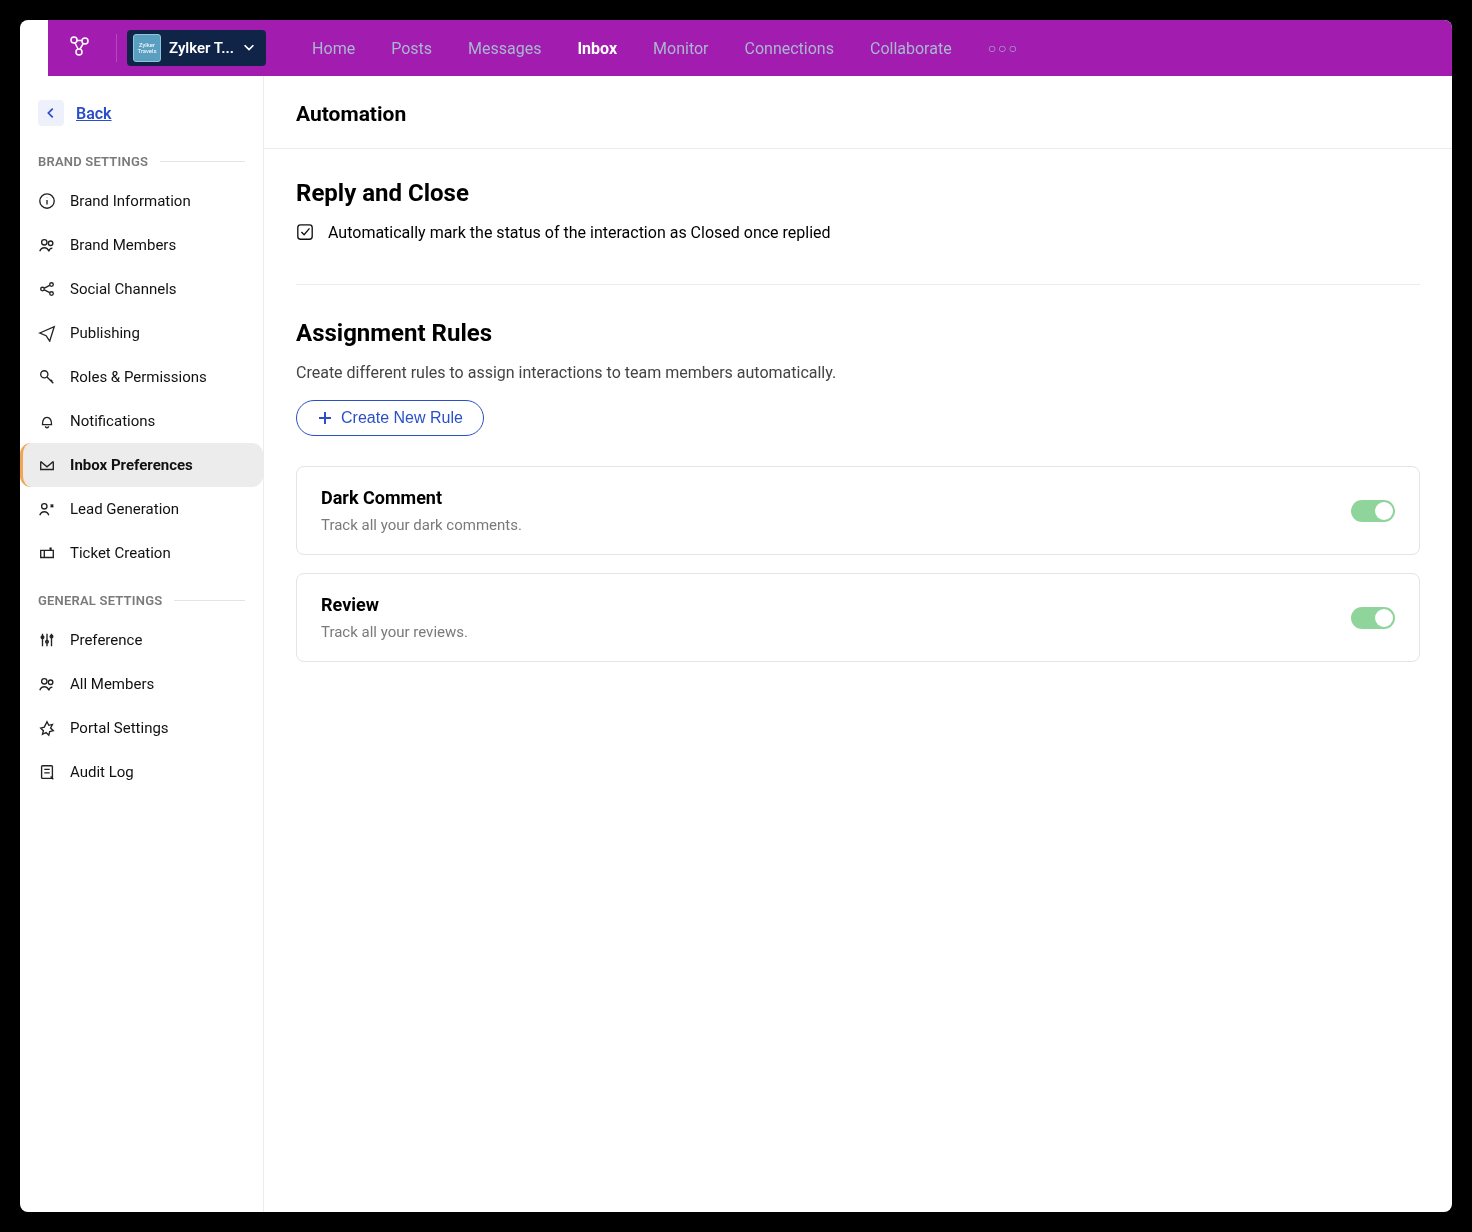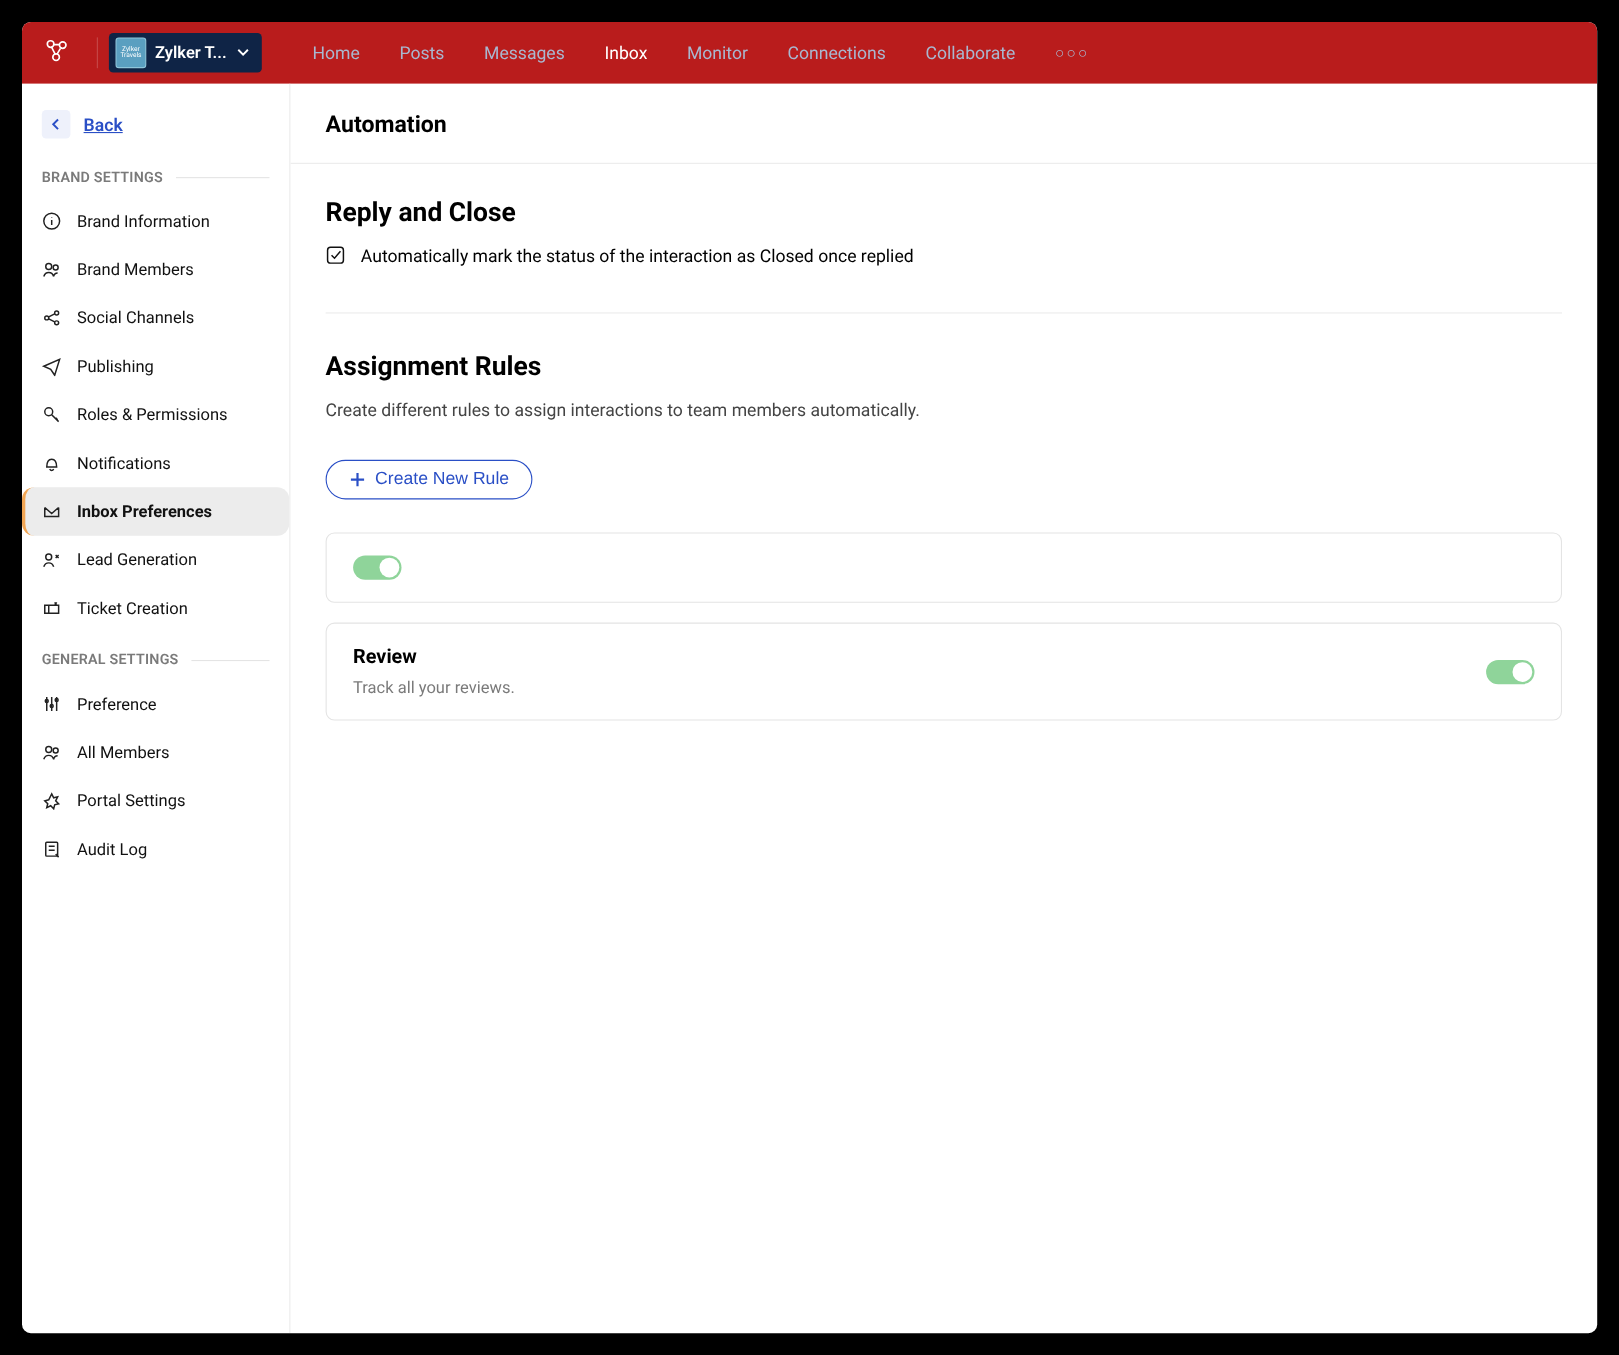--- a/index.html
+++ b/index.html
@@ -20,11 +20,12 @@
       flex-direction: column;
     }
     .topbar {
-      background: #b91c1c;
+      background: #a21caf;
       height: 56px;
       display: flex;
       align-items: center;
       padding: 17px 14px;
+      margin-left: 28px;
     }
     .app-icon {
       color: #fff;

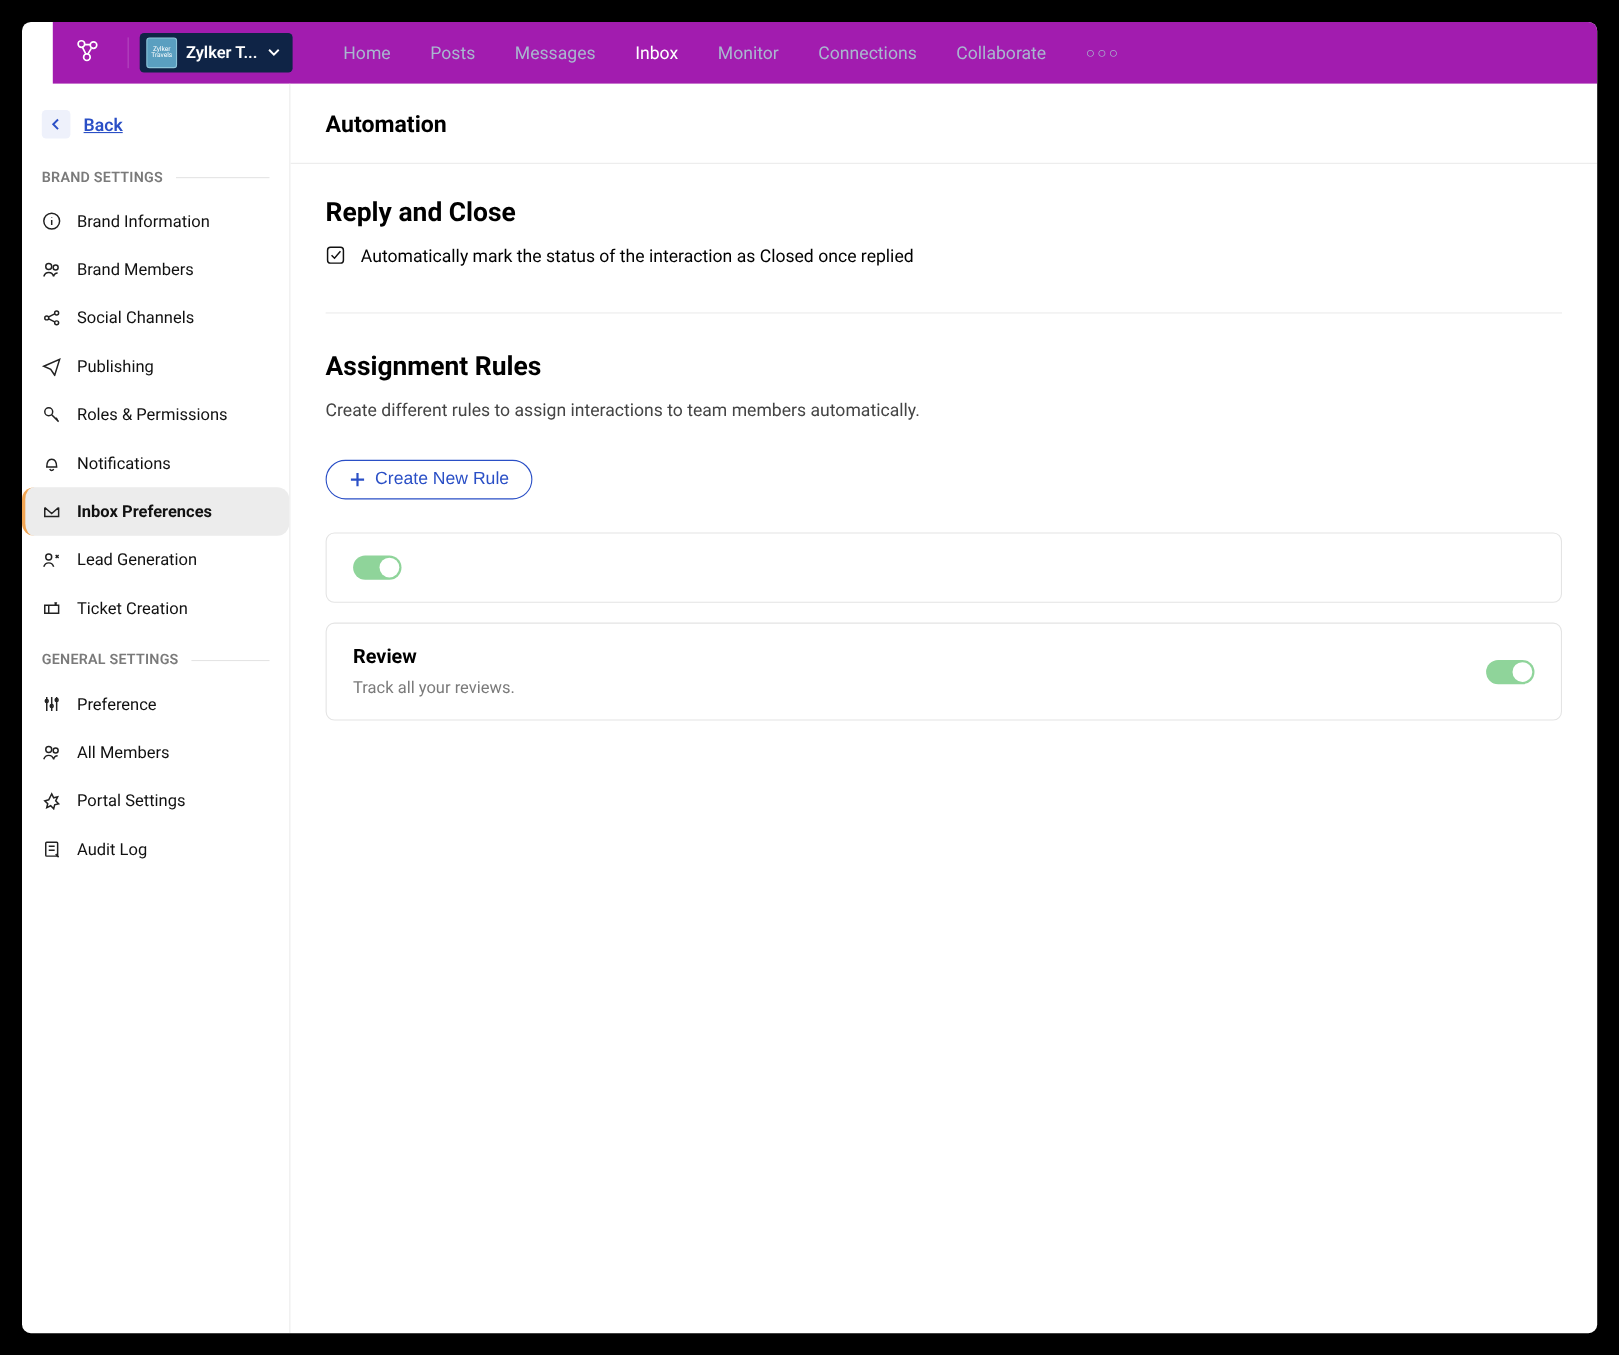--- a/index.html
+++ b/index.html
@@ -74,7 +74,7 @@
       font-size: 16px;
       cursor: pointer;
     }
-    .topnav-item.active { color: #fff; font-weight: 400; }
+    .topnav-item.active { color: #fff; font-weight: 700; }
     .more-menu {
       color: #a9b7cf;
       margin-left: 36px;

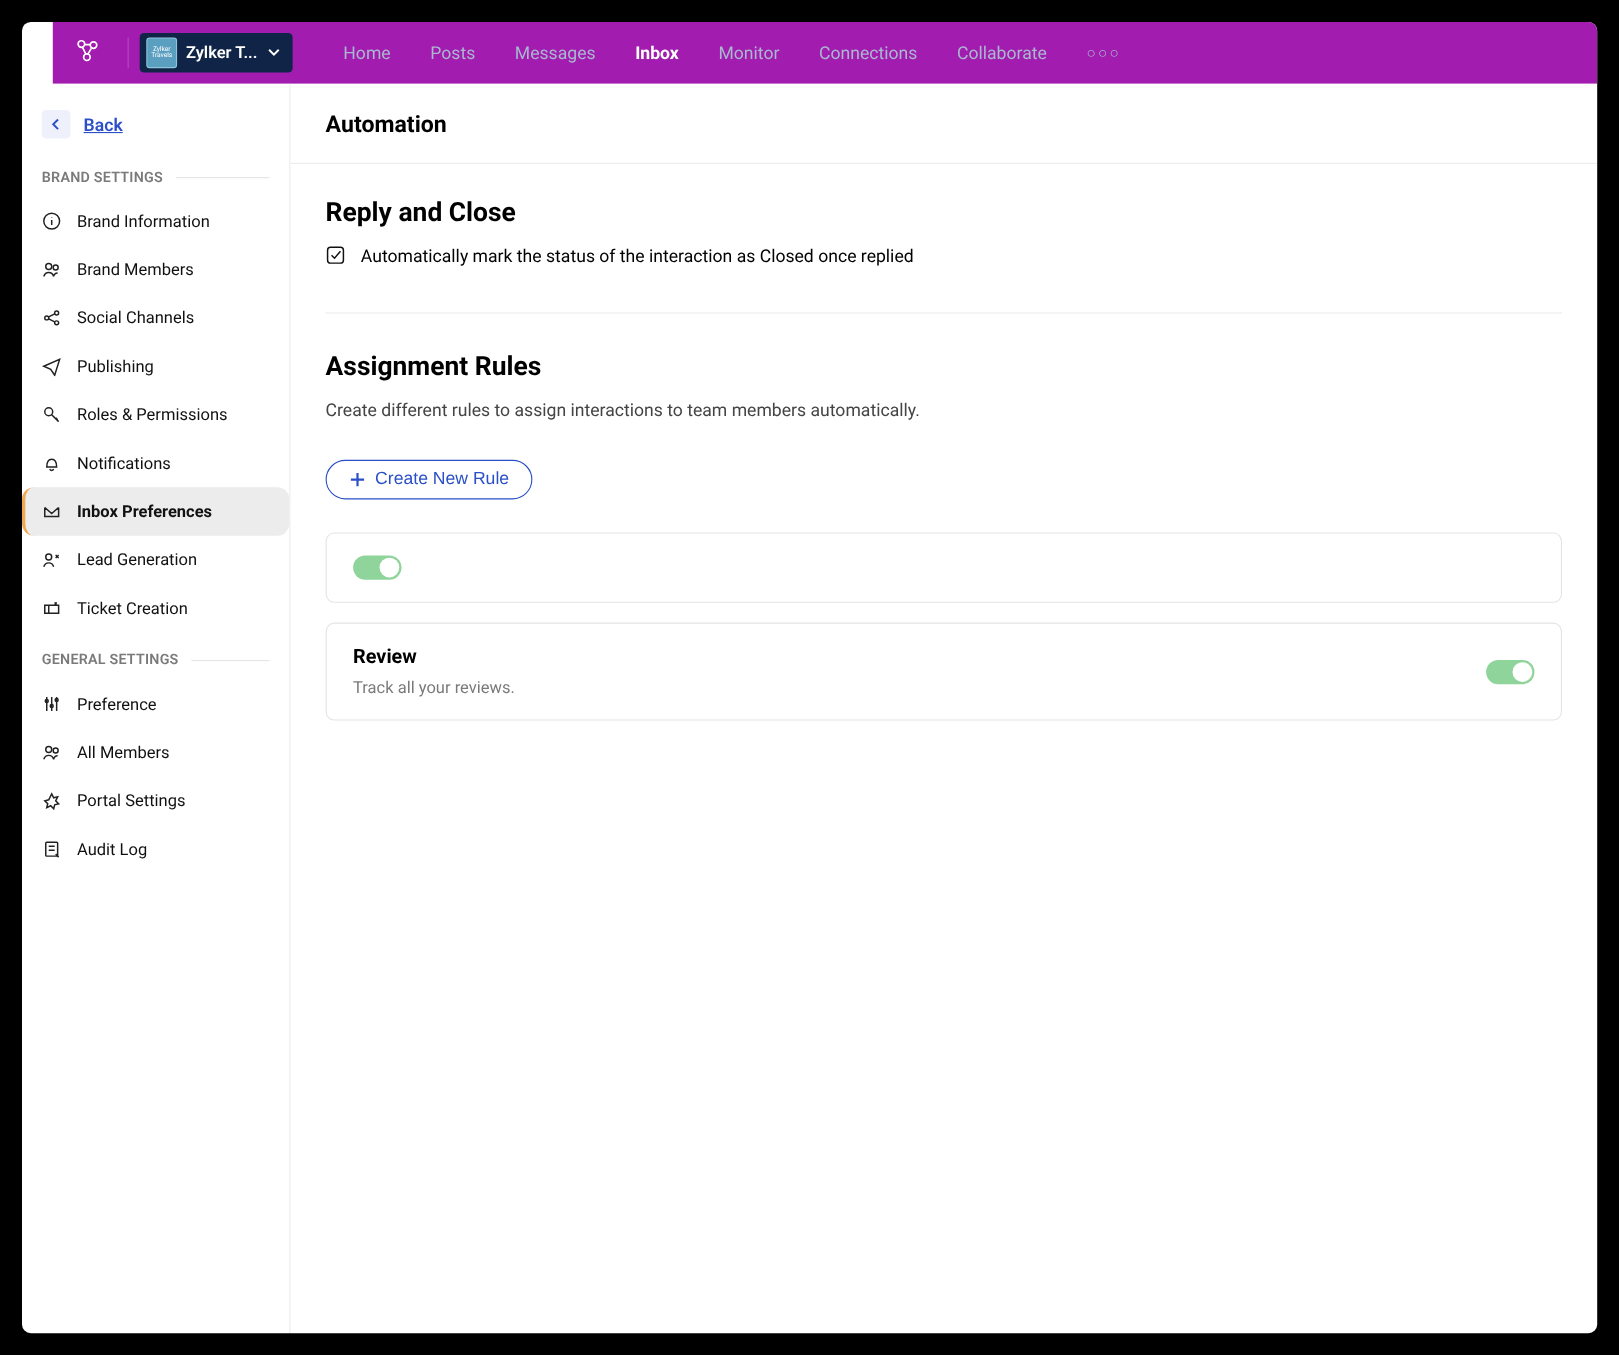--- a/index.html
+++ b/index.html
@@ -198,7 +198,6 @@
       font-weight: 500;
       cursor: pointer;
       margin-bottom: 30px;
-      margin-top: 18px;
     }
     .rule-card {
       border: 1px solid #e4e4e4;

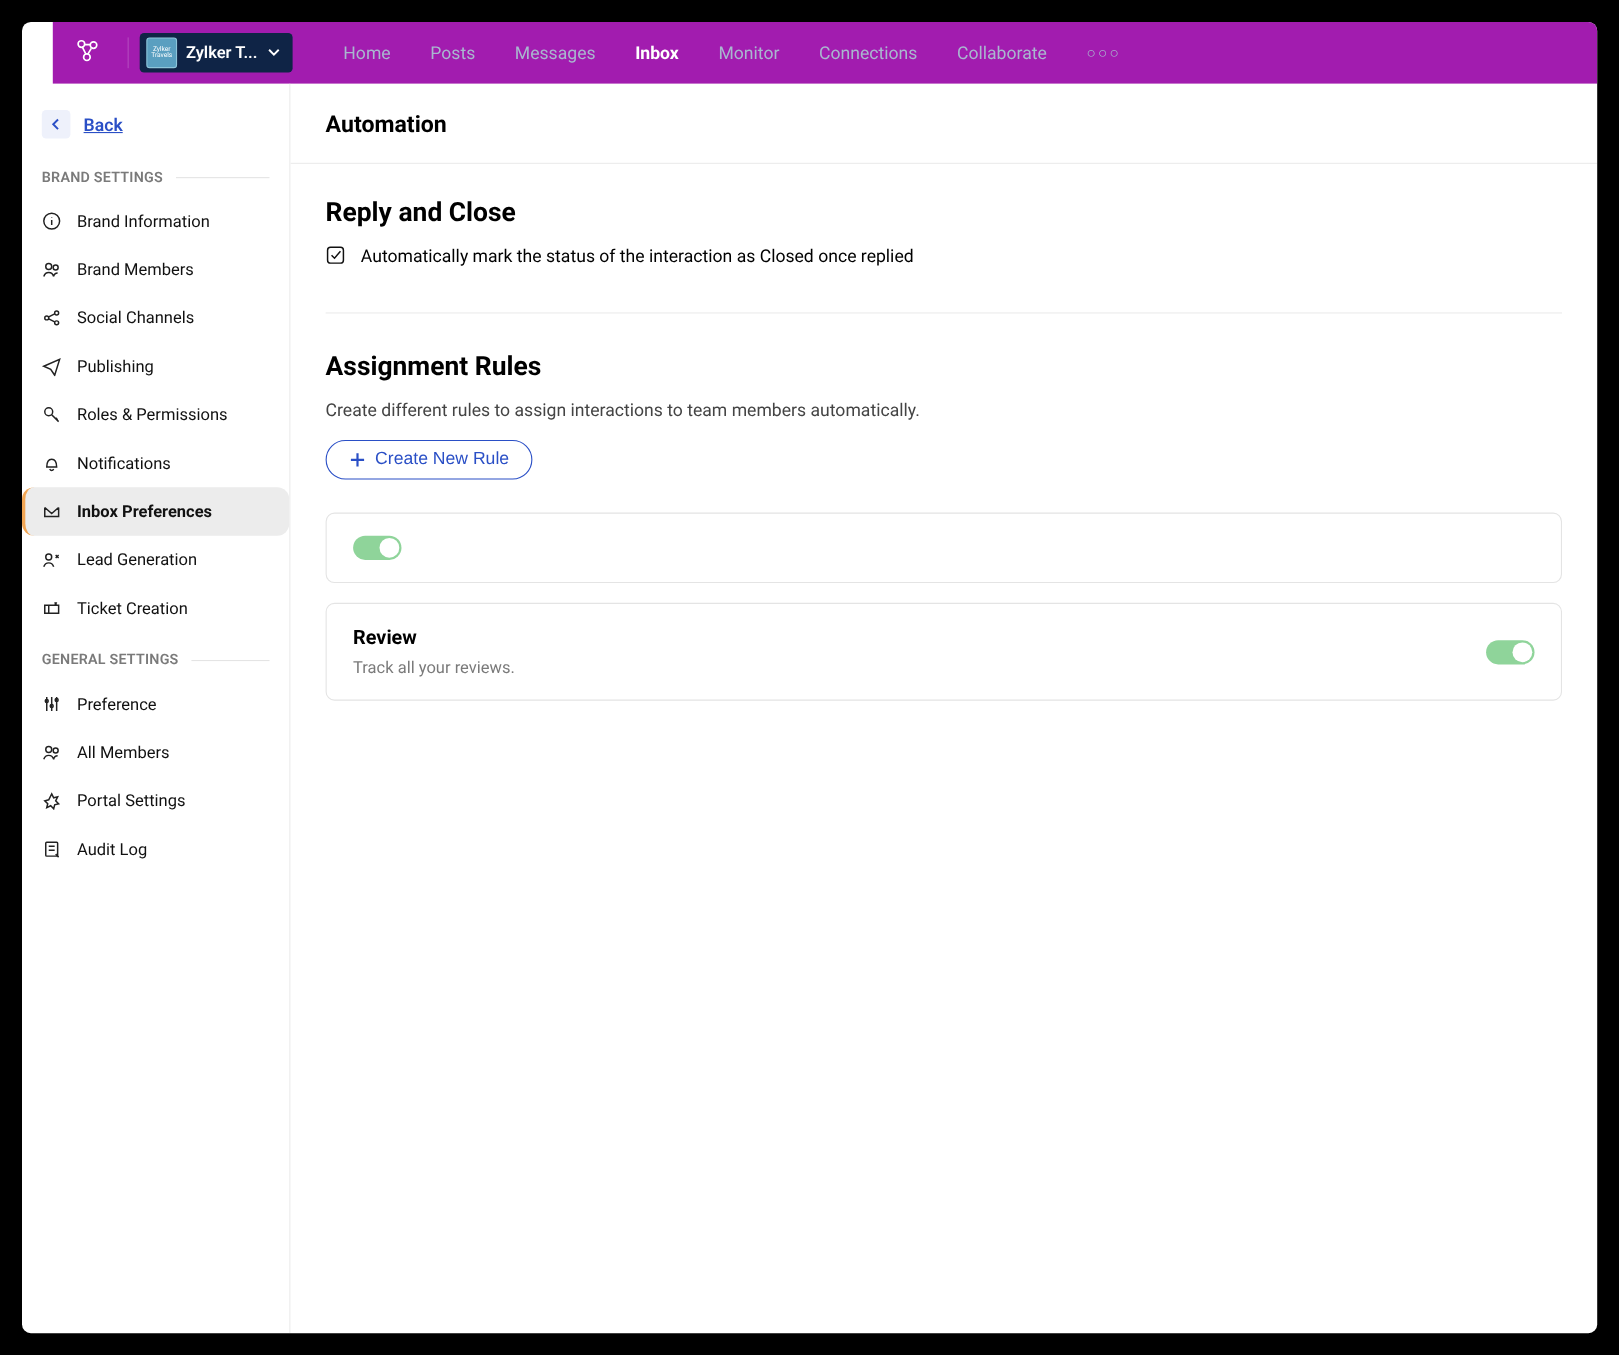--- a/index.html
+++ b/index.html
@@ -402,6 +402,10 @@
 
 
         <div class="rule-card">
+          <div>
+            <div class="rule-title">Dark Comment</div>
+            <div class="rule-desc">Track all your dark comments.</div>
+          </div>
           <div class="toggle"></div>
         </div>
 

